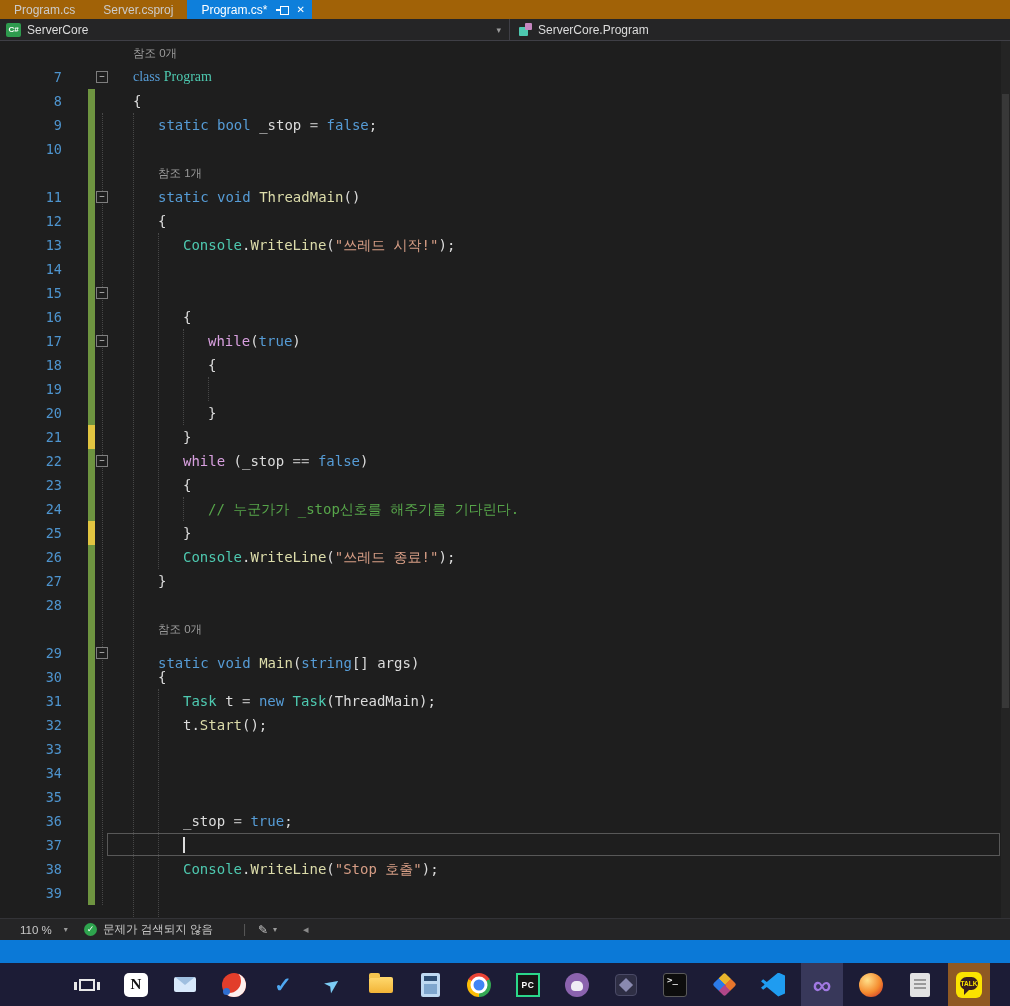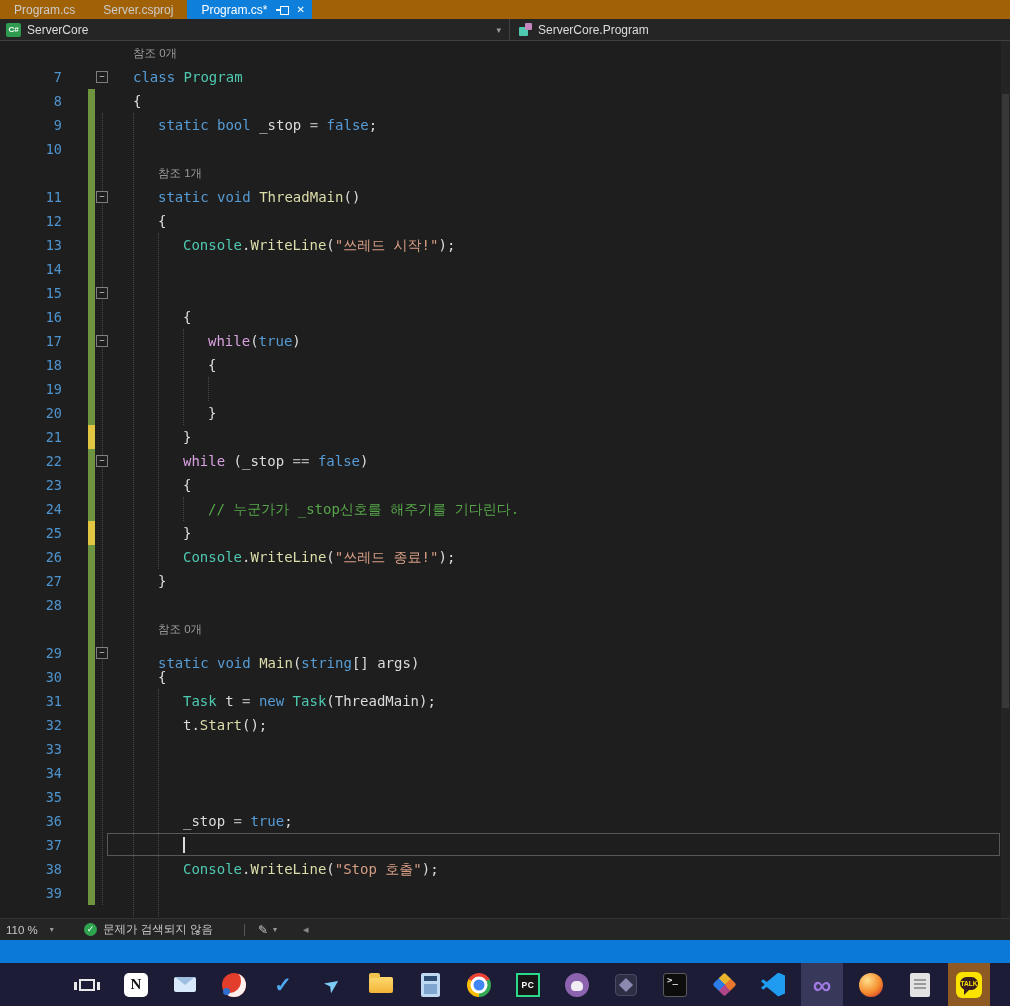--- a/index.html
+++ b/index.html
@@ -151,7 +151,7 @@
 
     <div id="rows">
         <div class="row"><span class="code lens" style="padding-left: 25px;">참조 0개</span></div>
-        <div class="row"><span class="ln">7</span><span class="fold">−</span><span class="code" style="padding-left: 25px;"><span class="tk-kw">class </span><span class="tk-type">Program</span></span></div>
+        <div class="row"><span class="ln">7</span><span class="fold">−</span><span class="code" style="padding-left: 25px; font-family: Liberation Serif, serif;"><span class="tk-kw">class </span><span class="tk-type">Program</span></span></div>
         <div class="row"><span class="ln">8</span><span class="chg g"></span><span class="code" style="padding-left: 25px;"><span class="tk-pl">{</span></span></div>
         <div class="row"><span class="ln">9</span><span class="chg g"></span><span class="code" style="padding-left: 50px;"><span class="tk-kw">static bool </span><span class="tk-pl">_stop </span><span class="tk-op">= </span><span class="tk-kw">false</span><span class="tk-pl">;</span></span></div>
         <div class="row"><span class="ln">10</span><span class="chg g"></span><span class="code" style="padding-left: 0px;"></span></div>

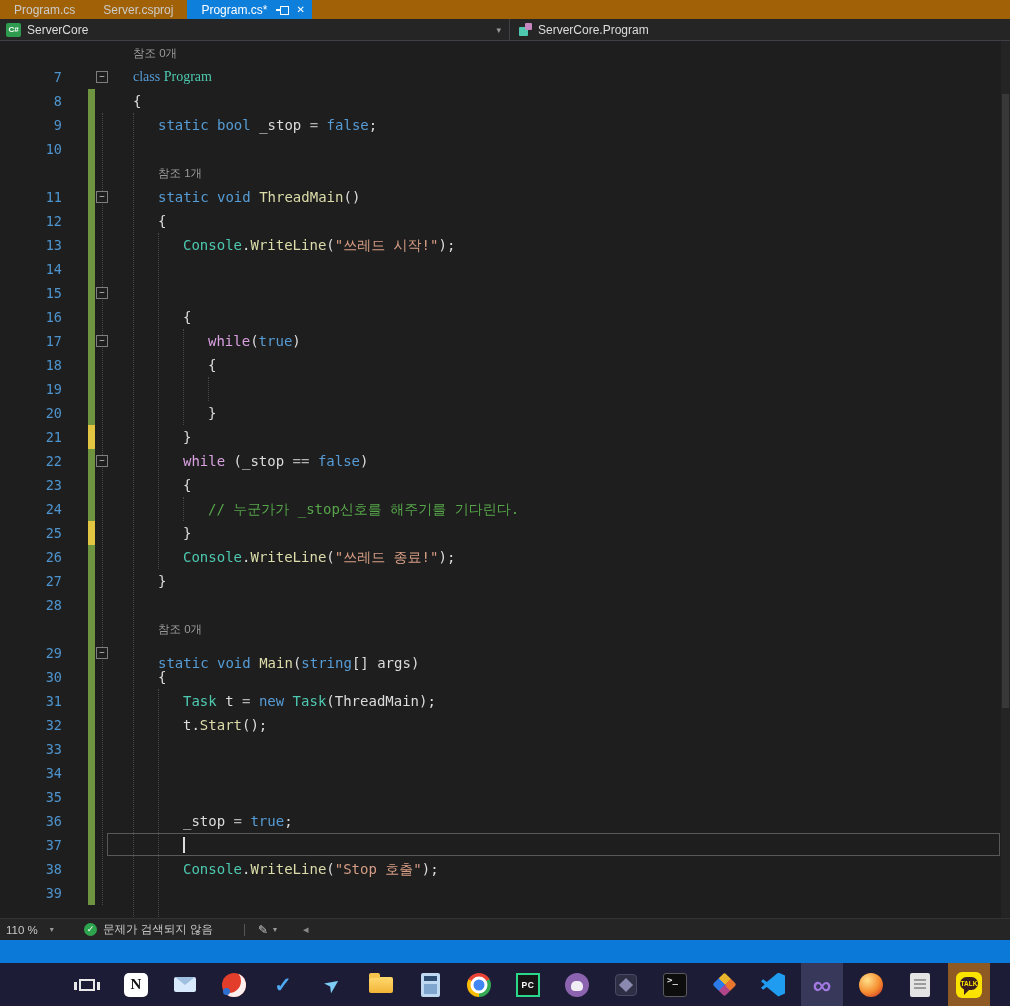--- a/index.html
+++ b/index.html
@@ -51,7 +51,7 @@
 
   
   .hbar{position:absolute;left:0;top:918px;width:100%;height:22px;background:#252526;border-top:1px solid #333337}
-  .zoom{position:absolute;left:6px;top:0;height:100%;display:flex;align-items:center;gap:12px;color:#C8C8C8;font-size:11.5px}
+  .zoom{position:absolute;left:20px;top:0;height:100%;display:flex;align-items:center;gap:12px;color:#C8C8C8;font-size:11.5px}
   .chev2{font-size:8px;color:#9A9A9A}
   .health{position:absolute;left:84px;top:0;height:100%;display:flex;align-items:center;gap:6px;font-size:11.5px;color:#C8C8C8}
   .check-circle{width:13px;height:13px;border-radius:50%;background:#2EA44E;color:#fff;font-size:9px;line-height:13px;text-align:center}

